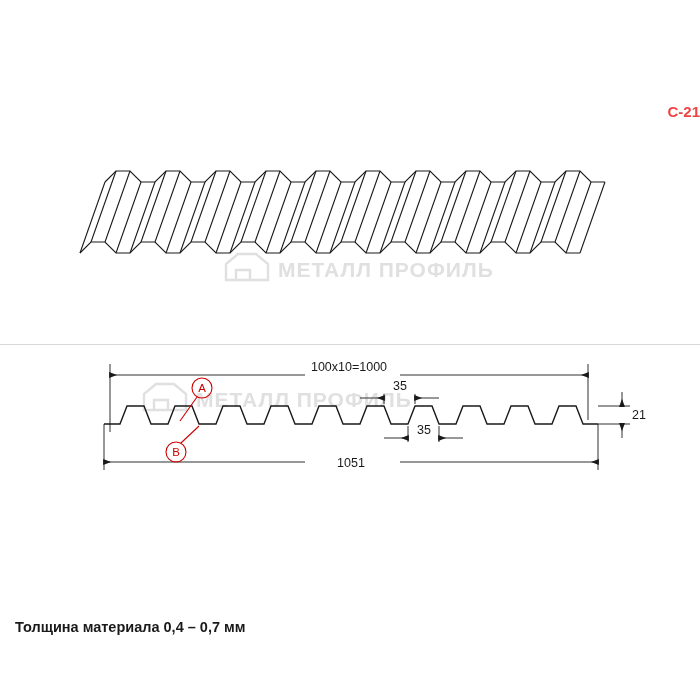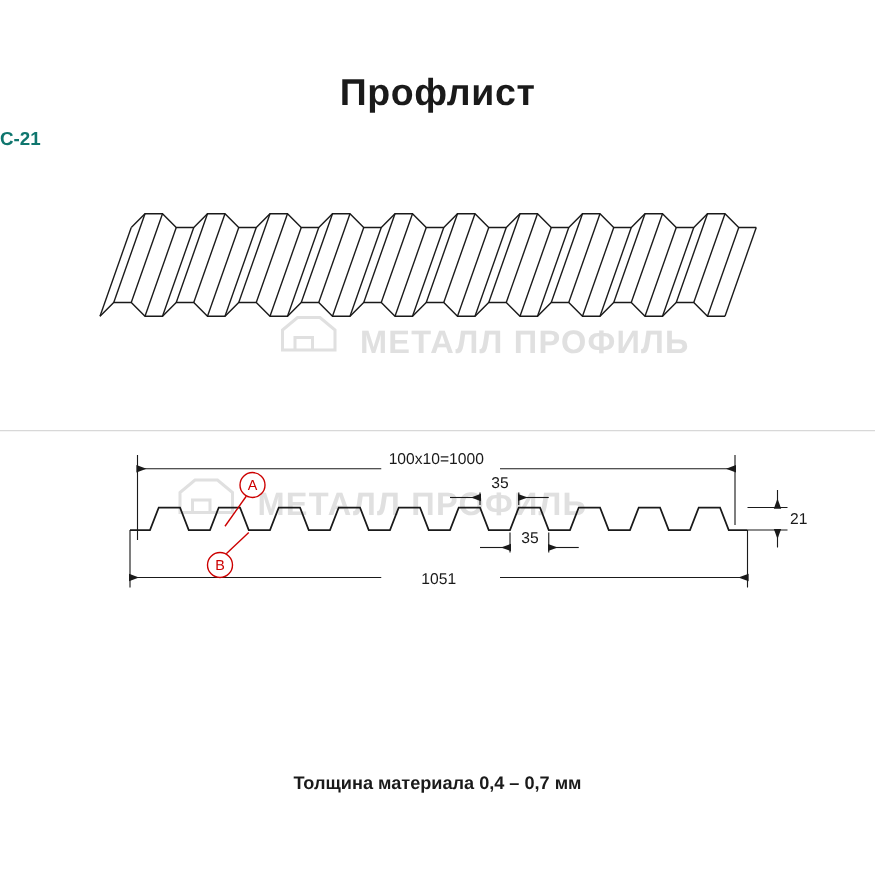--- a/index.html
+++ b/index.html
@@ -85,7 +85,6 @@
 
 <div class="page">
 
-  <div class="title">Профлист</div>
   <div class="subtitle">С-21</div>
 
   <div class="render-wrap">

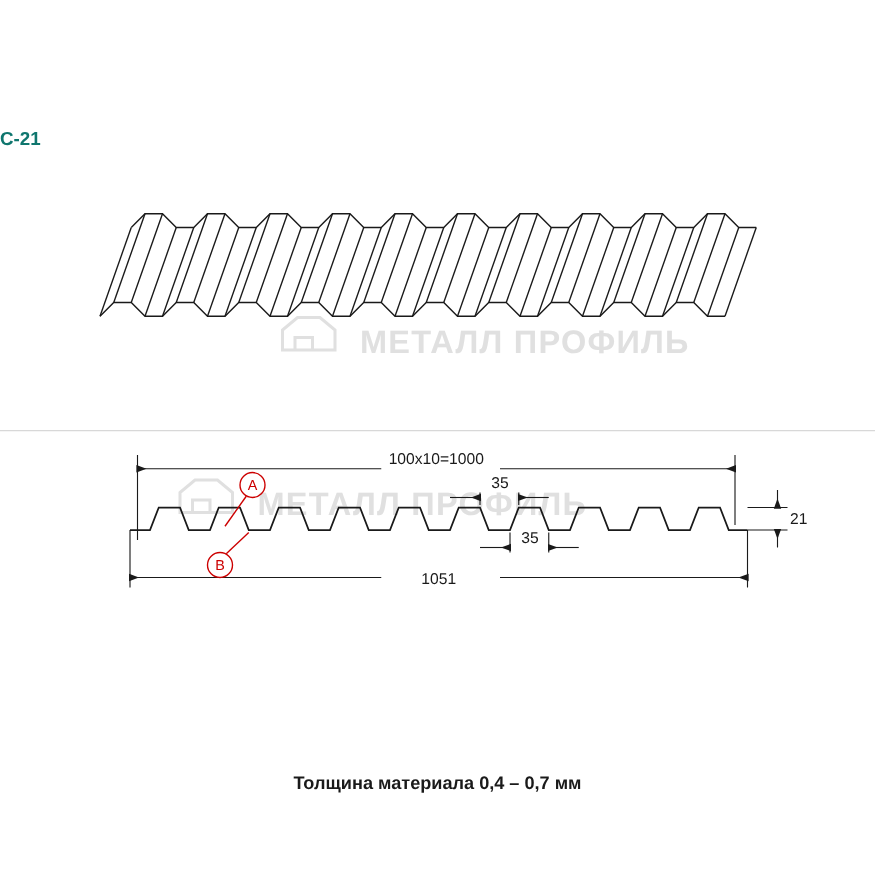--- a/index.html
+++ b/index.html
@@ -27,10 +27,10 @@
   .subtitle {
     position: absolute;
     top: 103px; left: 0; width: 700px;
-    text-align: left;
+    text-align: right;
     font-size: 15px;
     font-weight: bold;
-    color: #0f766e;
+    color: #ef4444;
   }
   .render-wrap {
     position: absolute;

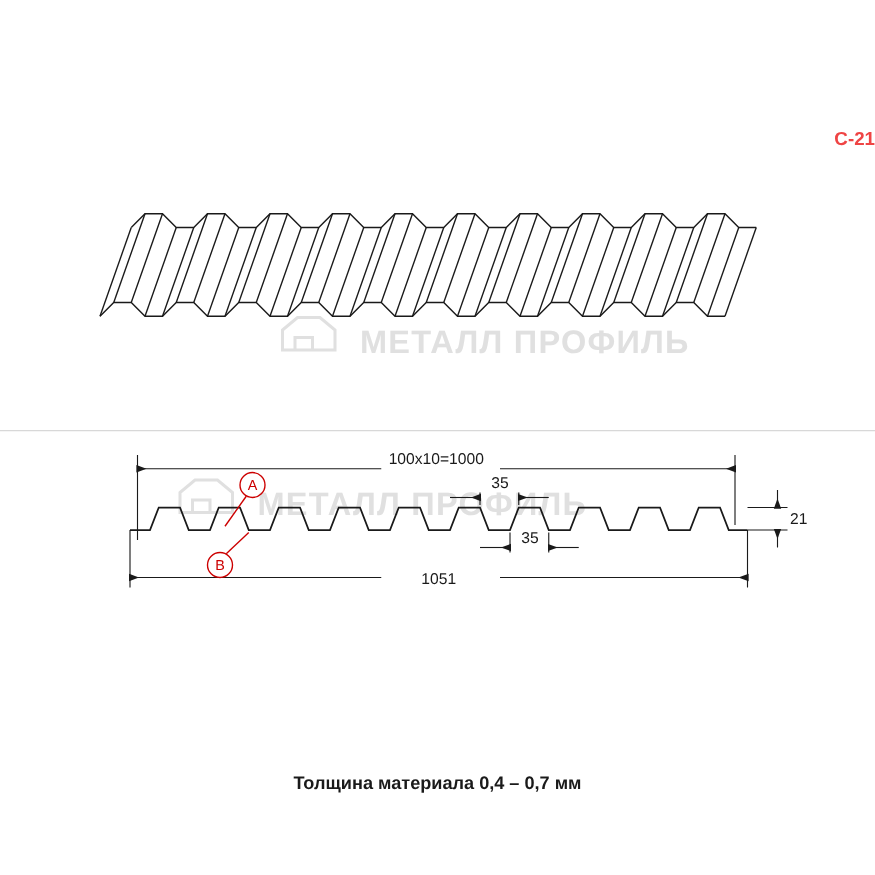--- a/index.html
+++ b/index.html
@@ -51,8 +51,8 @@
   }
   .wm-text {
     position: absolute;
-    left: 66px; top: 18px;
-    font-size: 26px;
+    left: 56px; top: 18px;
+    font-size: 21px;
     font-weight: bold;
     letter-spacing: 1px;
     color: #e0e0e0;

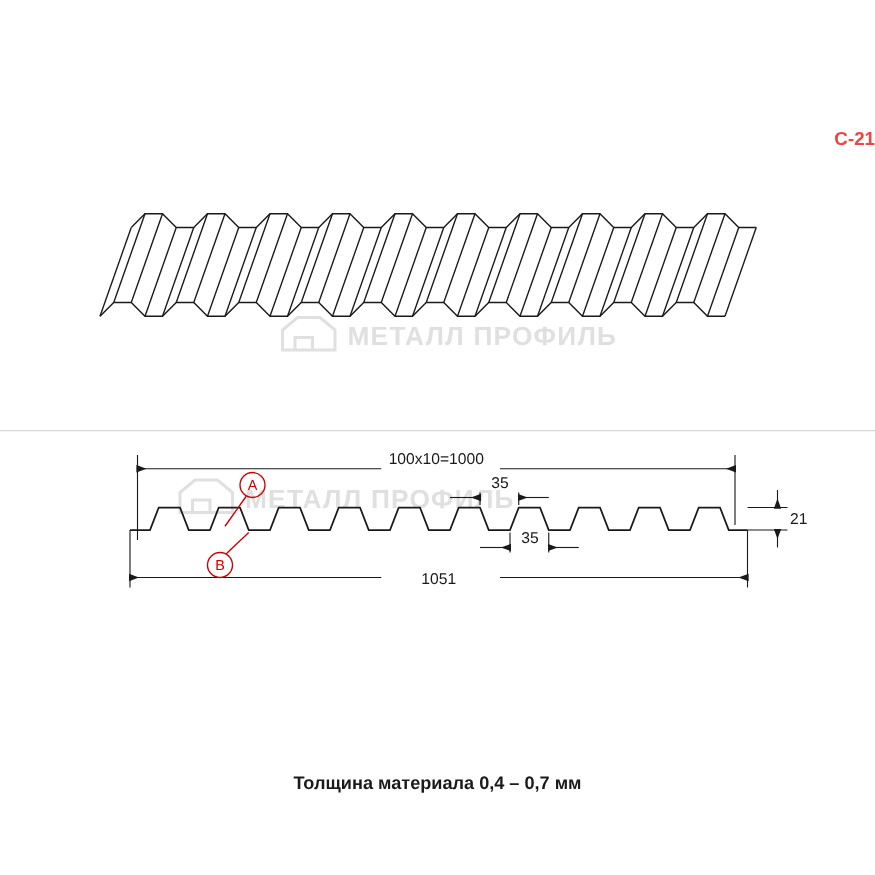--- a/index.html
+++ b/index.html
@@ -72,10 +72,10 @@
   .footnote {
     position: absolute;
     top: 619px; left: 0; width: 700px;
-    text-align: center;
     font-size: 14.5px;
     font-weight: bold;
     color: #1a1a1a;
+    padding-left: 15px;
   }
   svg { display: block; overflow: visible; }
   text { font-family: "Liberation Sans", sans-serif; }

